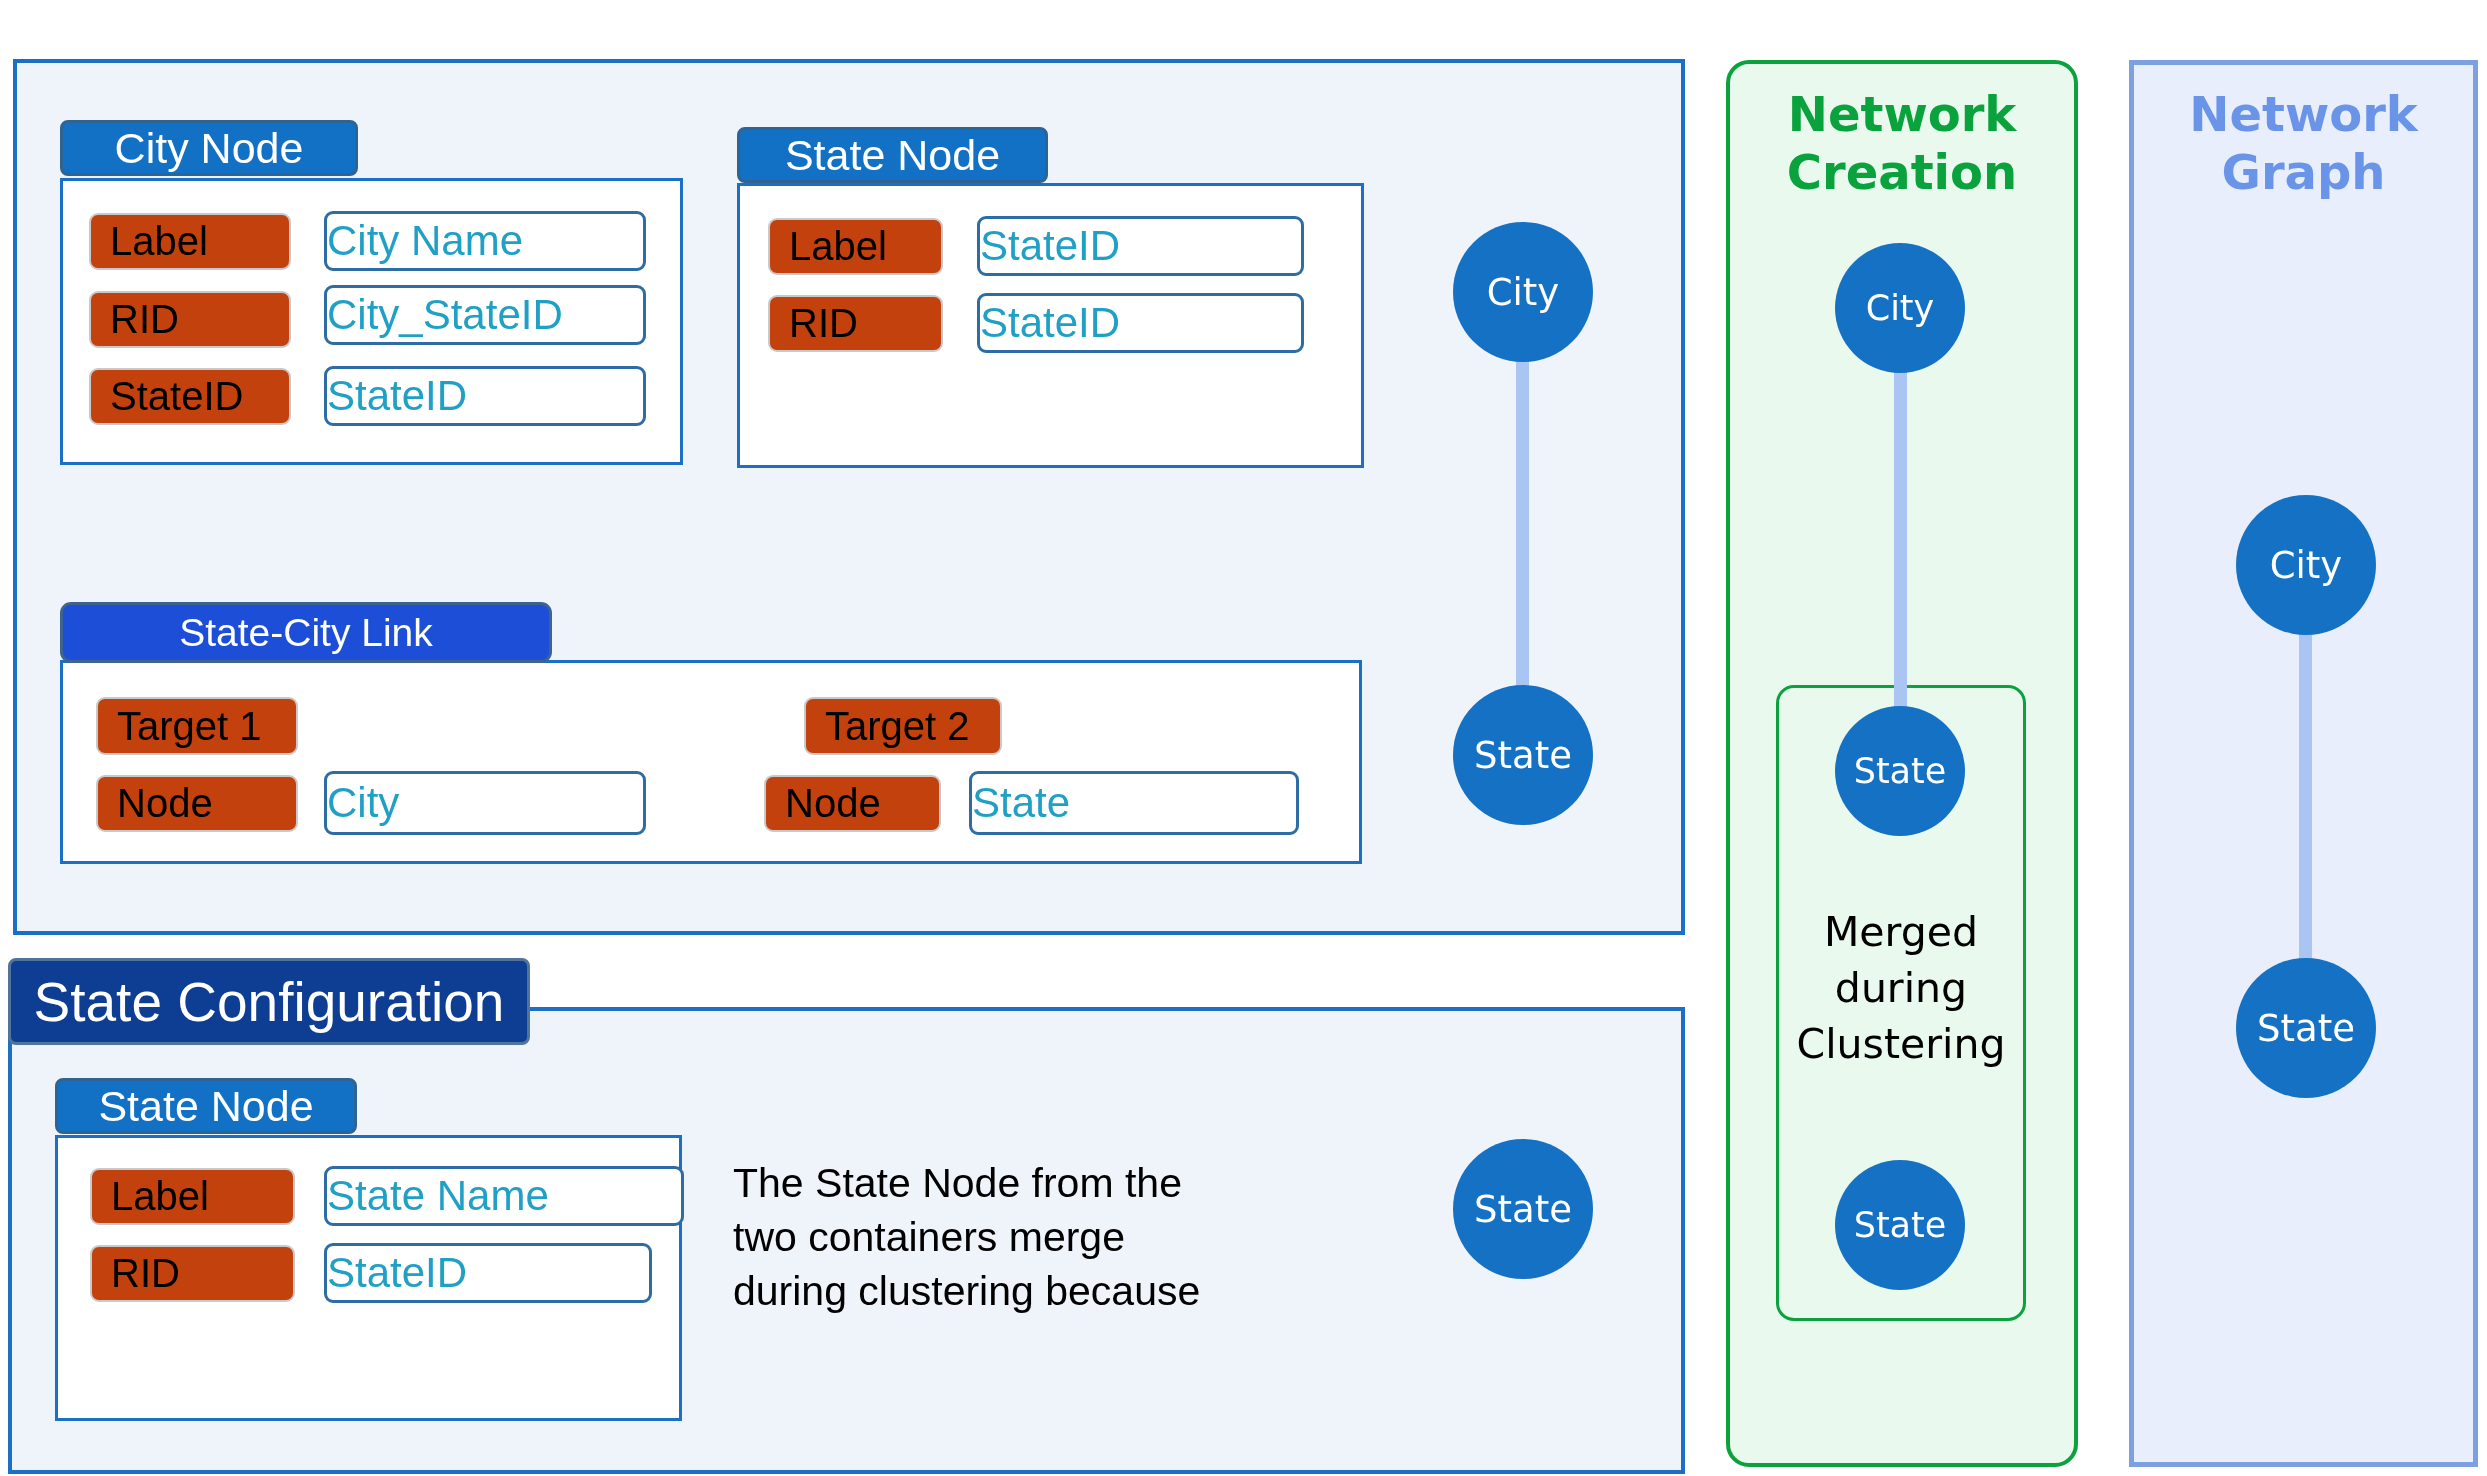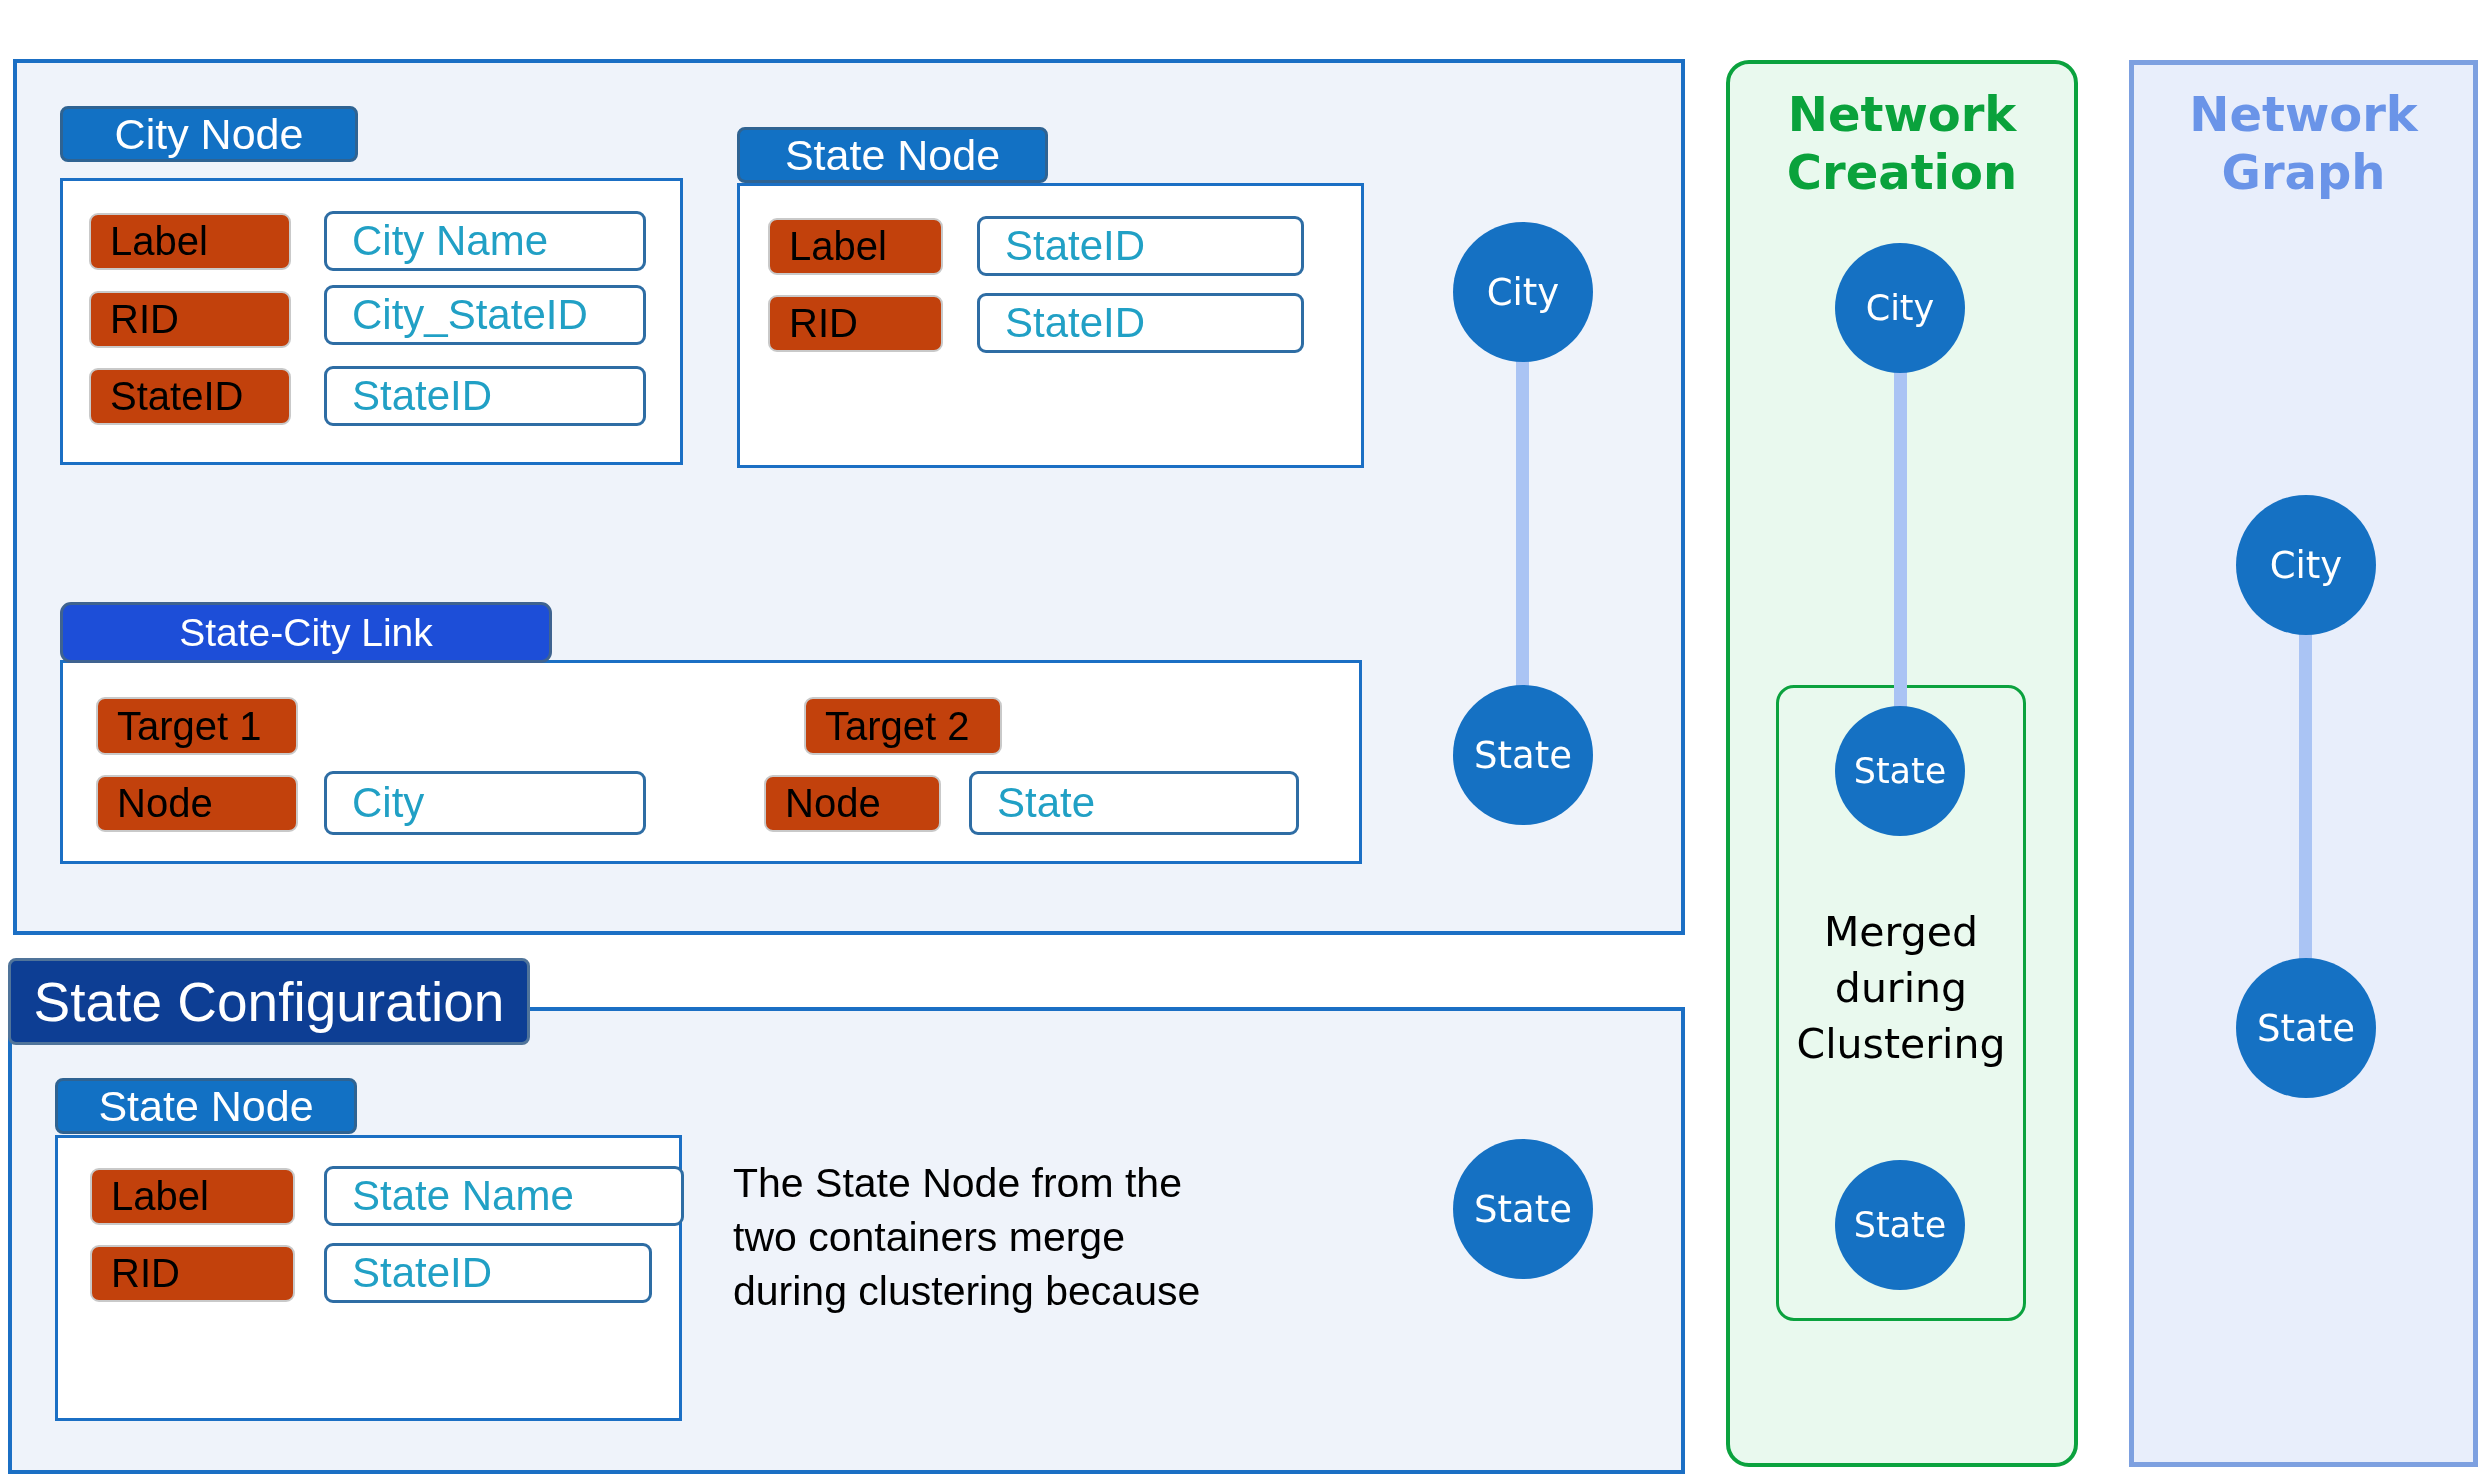--- a/index.html
+++ b/index.html
@@ -76,7 +76,7 @@
   <div class="config-panel" style="left:12.6px;top:59px;width:1672px;height:876px;"></div>
 
 
-  <div class="node-tab" style="left:60px;top:106px;width:298px;height:56px;">
+  <div class="node-tab" style="left:60px;top:120px;width:298px;height:56px;">
     <span>City Node</span>
   </div>
   <div class="node-box" style="left:60px;top:178px;width:623px;height:287px;">

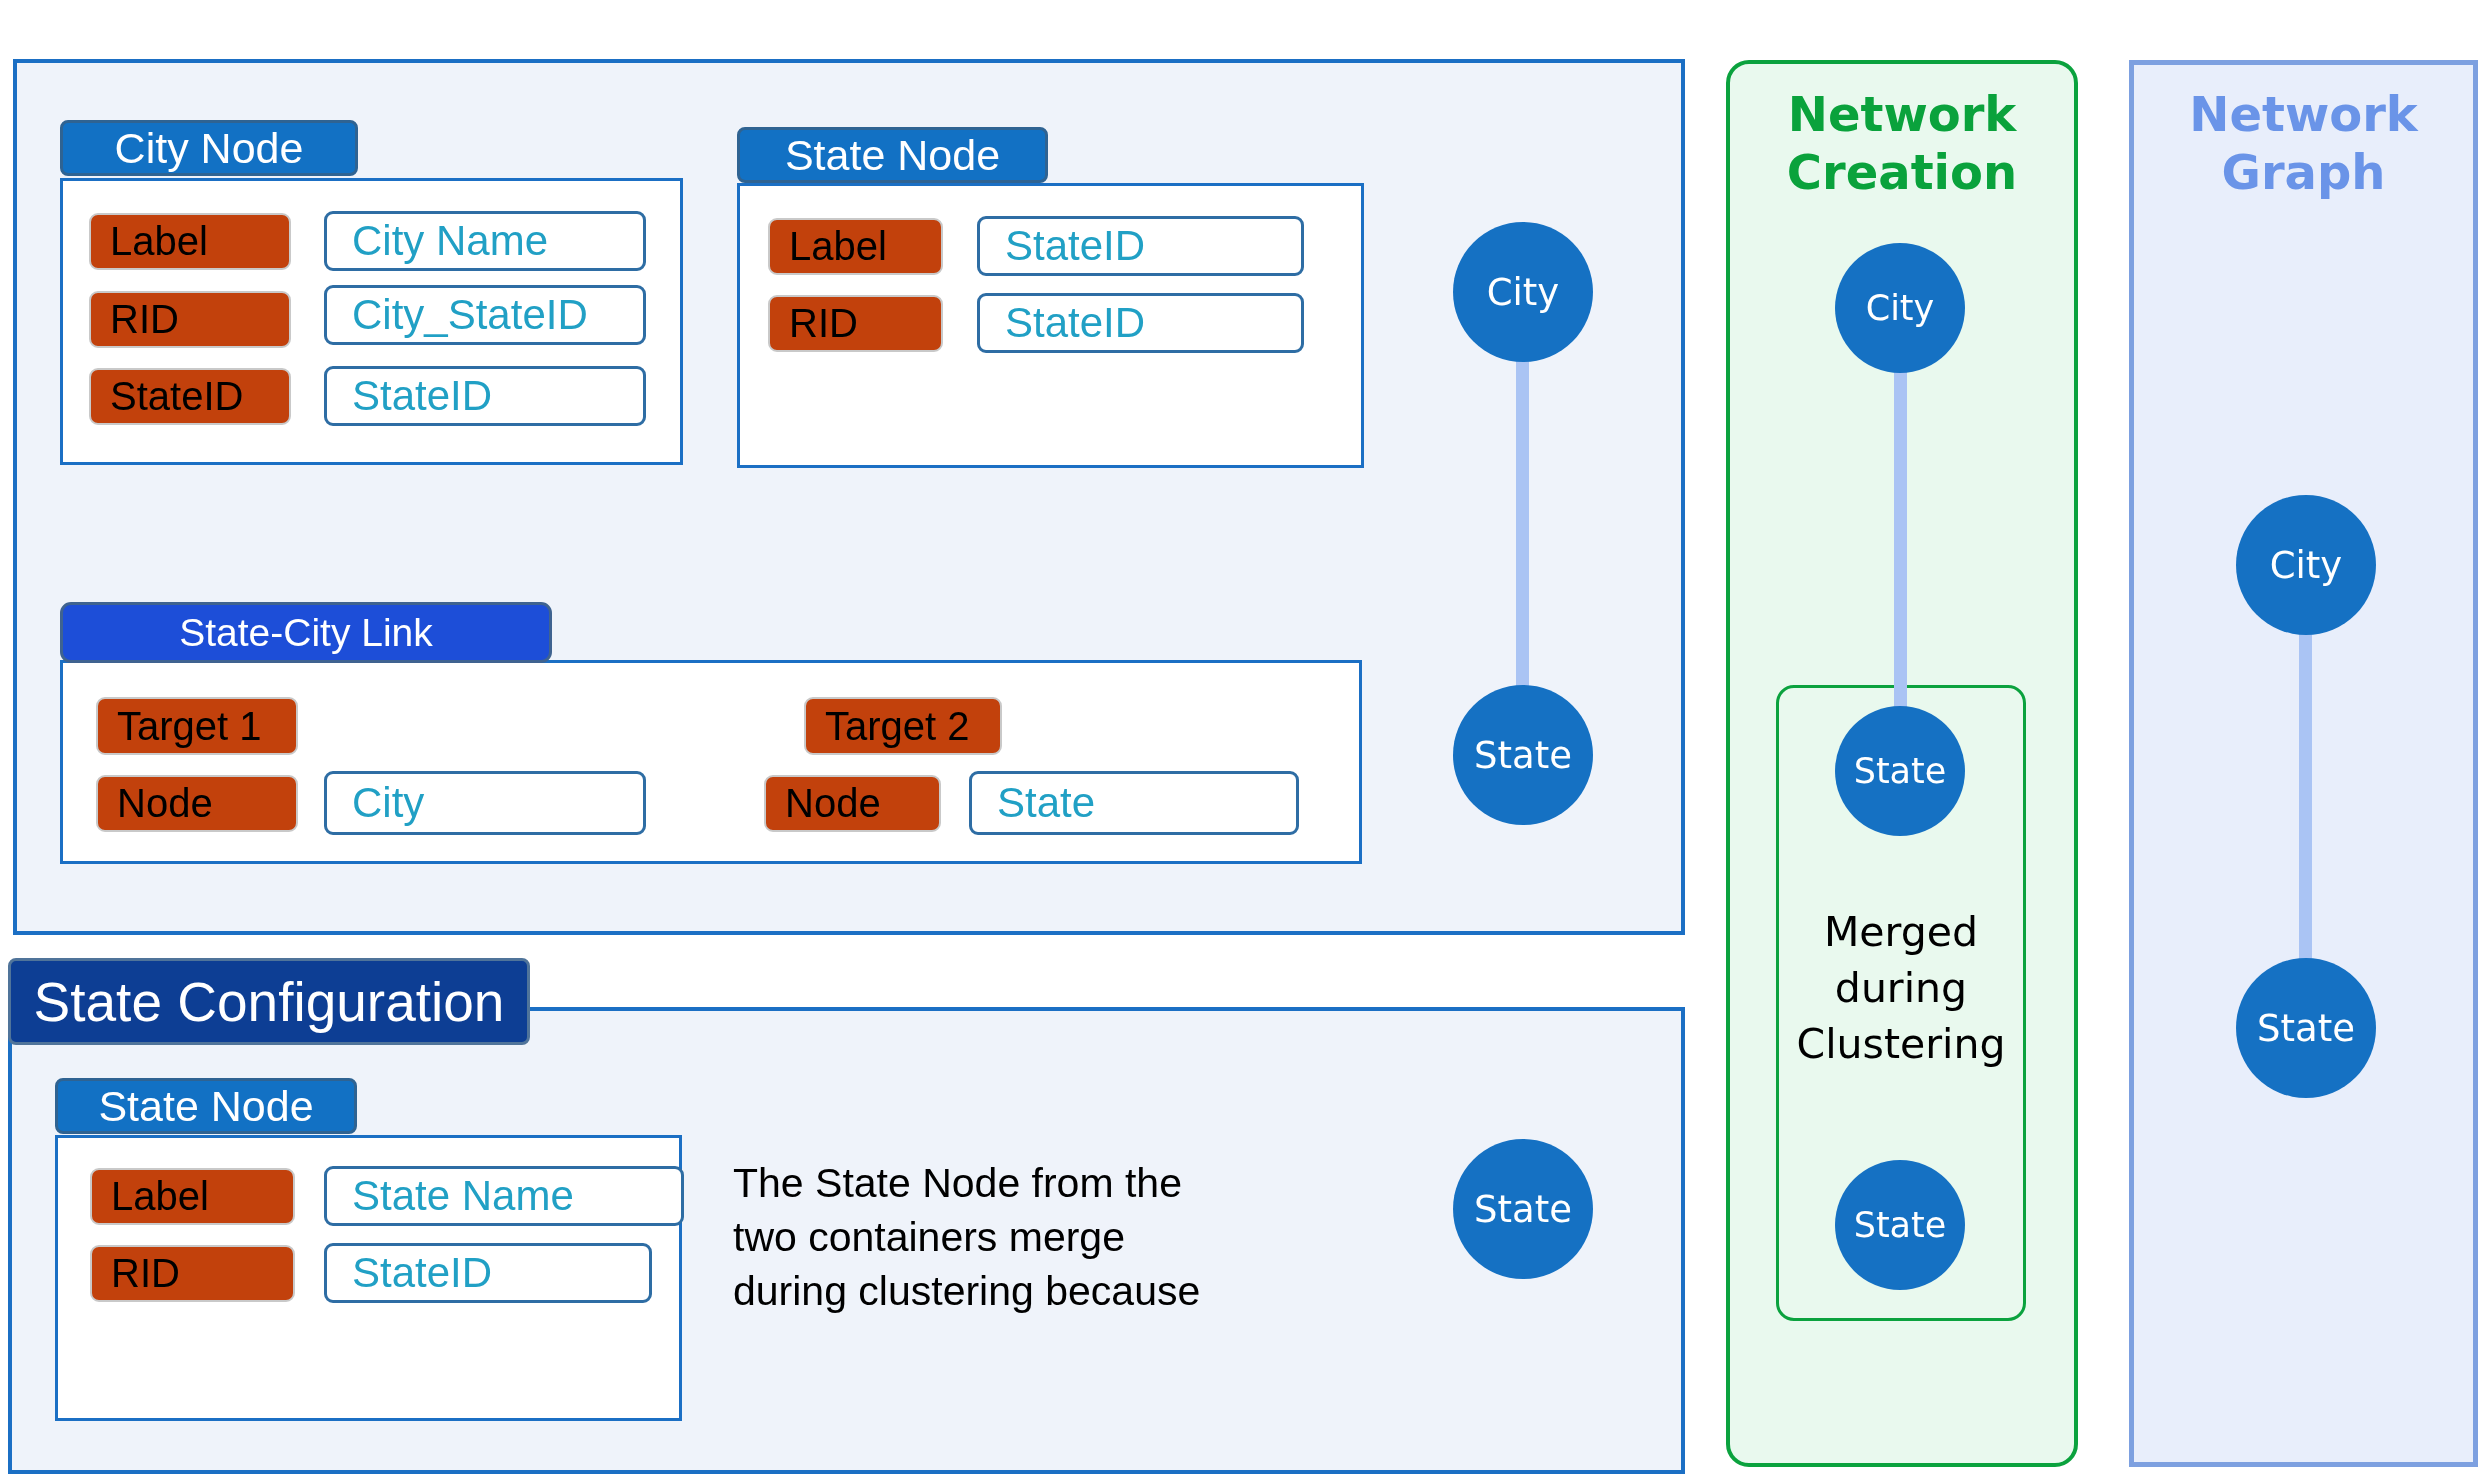--- a/index.html
+++ b/index.html
@@ -29,7 +29,7 @@
 
   
   .fld-value{position:absolute;background:#ffffff;border:3px solid #2e6da4;border-radius:9px;
-             box-sizing:border-box;display:flex;align-items:center;padding-left:25px;
+             box-sizing:border-box;display:flex;align-items:center;
              color:#21a0c5;font-size:42px;}
 
   

